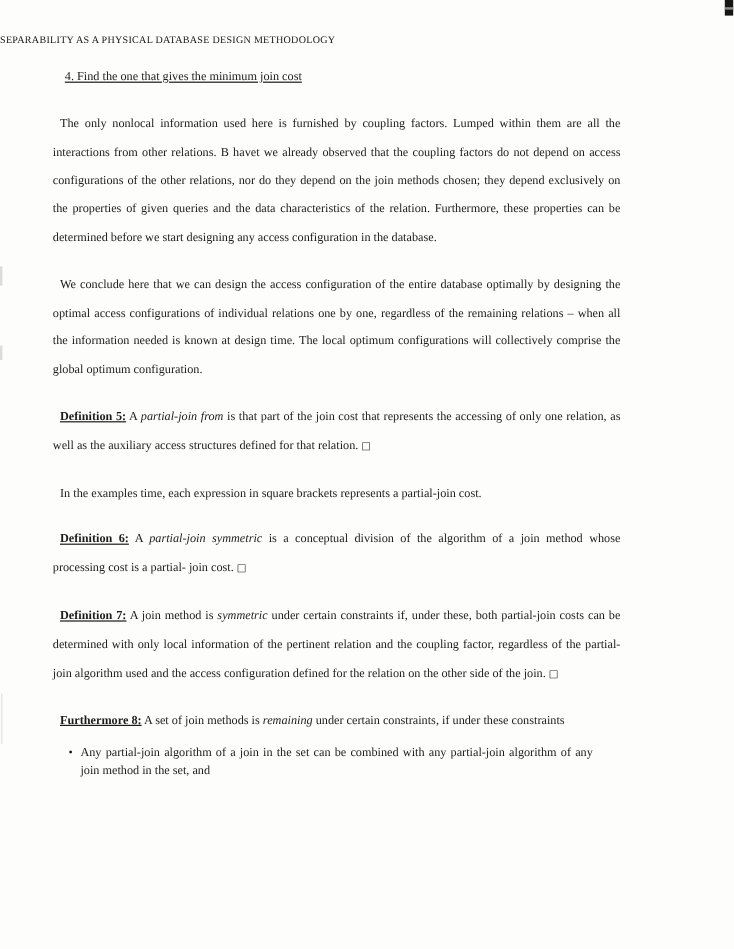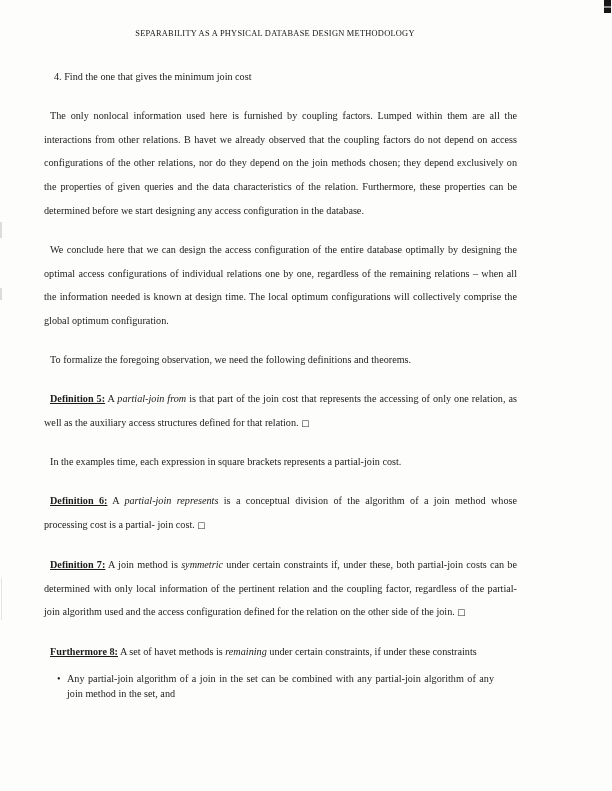--- a/index.html
+++ b/index.html
@@ -13,7 +13,6 @@
   }
   .running-header {
     position:absolute; top:29px; left:0; width:550px;
-    text-align:center;
     font-size:8.4px; letter-spacing:0.25px;
     color:#161616;
     white-space:nowrap;

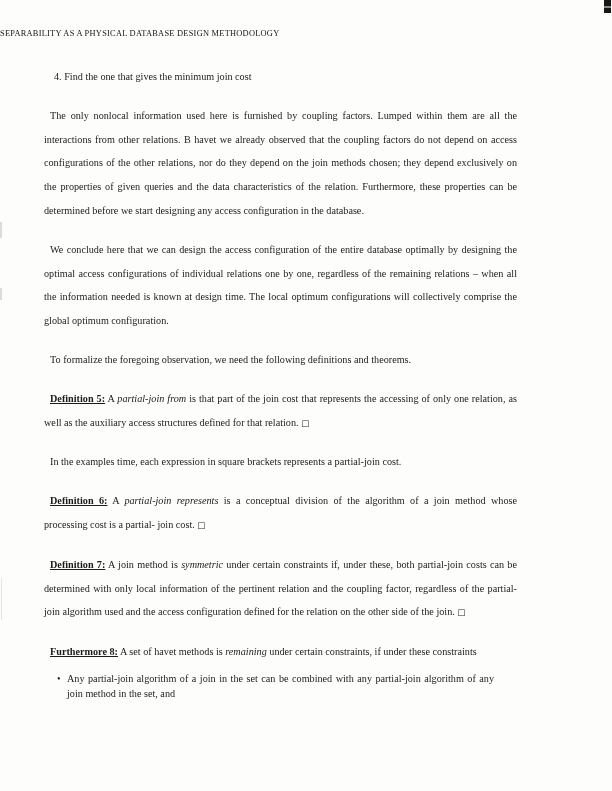--- a/index.html
+++ b/index.html
@@ -24,7 +24,8 @@
   }
   .numbered-item {
     padding-left:10px;
-    margin:12px 0 15px 0;
+    margin:0 0 15px 0;
+    text-decoration:underline;
   }
   p.body {
     margin:0 0 15px 0;

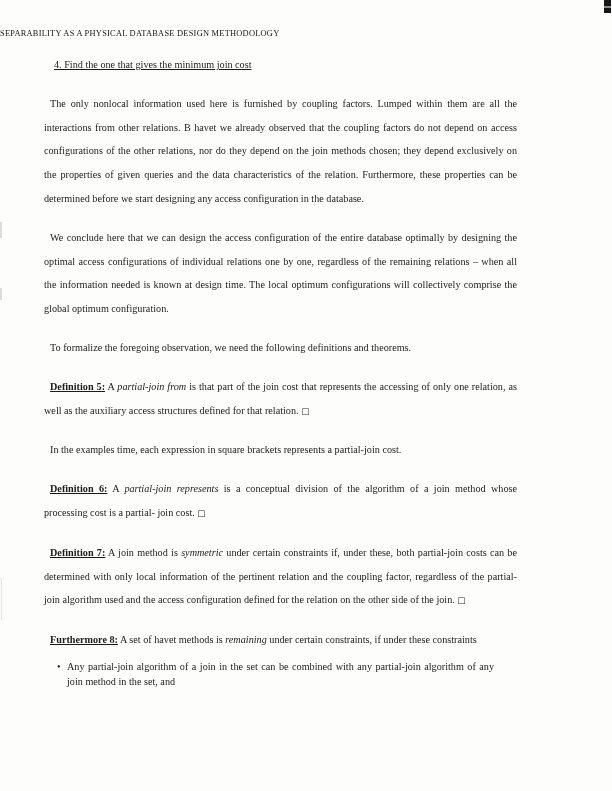--- a/index.html
+++ b/index.html
@@ -87,7 +87,6 @@
     <div id="blocks">
         <p class="body"><span>The only nonlocal information used here is furnished by coupling factors.  Lumped within them are all the interactions from other relations.  B havet we already observed that the coupling factors do not depend on access configurations of the other relations, nor do they depend on the join methods chosen; they depend exclusively on the properties of given queries and the data characteristics of the relation.  Furthermore, these properties can be determined before we start designing any access configuration in the database.</span></p>
         <p class="body"><span>We conclude here that we can design the access configuration of the entire database optimally by designing the optimal access configurations of individual relations one by one, regardless of the remaining relations – when all the information needed is known at design time.  The local optimum configurations will collectively comprise the global optimum configuration.</span></p>
-        <p class="body"><span>To formalize the foregoing observation, we need the following definitions and theorems.</span></p>
         <p class="body"><span class="b">Definition 5:</span><span>  A </span><span class="i">partial-join from</span><span> is that part of the join cost that represents the accessing of only one relation, as well as the auxiliary access structures defined for that relation.  </span><span class="eop">□</span></p>
         <p class="body"><span>In the examples time, each expression in square brackets represents a partial-join cost.</span></p>
         <p class="body"><span class="b">Definition 6:</span><span> A </span><span class="i">partial-join represents</span><span> is a conceptual division of the algorithm of a join method whose processing cost is a partial- join cost.  </span><span class="eop">□</span></p>

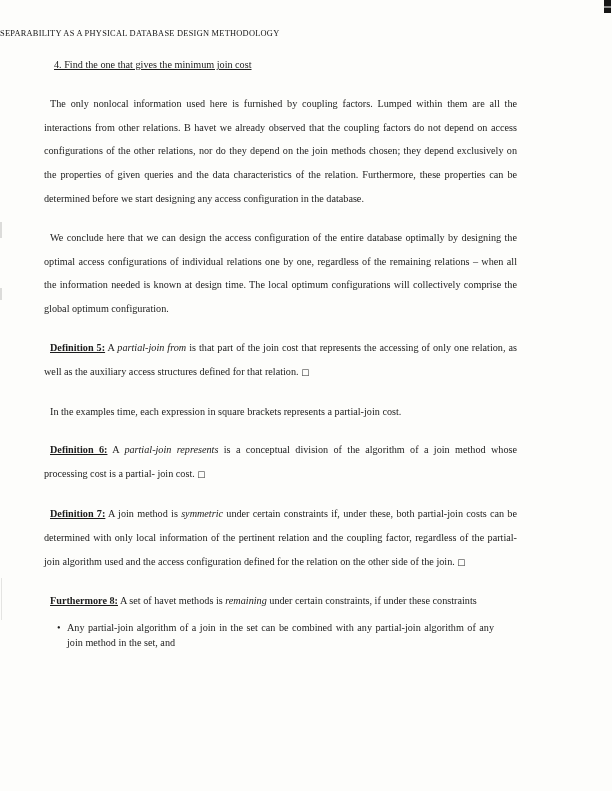--- a/index.html
+++ b/index.html
@@ -89,7 +89,7 @@
         <p class="body"><span>We conclude here that we can design the access configuration of the entire database optimally by designing the optimal access configurations of individual relations one by one, regardless of the remaining relations – when all the information needed is known at design time.  The local optimum configurations will collectively comprise the global optimum configuration.</span></p>
         <p class="body"><span class="b">Definition 5:</span><span>  A </span><span class="i">partial-join from</span><span> is that part of the join cost that represents the accessing of only one relation, as well as the auxiliary access structures defined for that relation.  </span><span class="eop">□</span></p>
         <p class="body"><span>In the examples time, each expression in square brackets represents a partial-join cost.</span></p>
-        <p class="body"><span class="b">Definition 6:</span><span> A </span><span class="i">partial-join represents</span><span> is a conceptual division of the algorithm of a join method whose processing cost is a partial- join cost.  </span><span class="eop">□</span></p>
+        <p class="body"><span class="b">Definition 6:</span><span> A </span><span class="i">partial-join symmetric</span><span> is a conceptual division of the algorithm of a join method whose processing cost is a partial- join cost.  </span><span class="eop">□</span></p>
         <p class="body"><span class="b">Definition 7:</span><span>  A join method is </span><span class="i">symmetric</span><span> under certain constraints if, under these, both partial-join costs can be determined with only local information of the pertinent relation and the coupling factor, regardless of the partial-join algorithm used and the access configuration defined for the relation on the other side of the join.  </span><span class="eop">□</span></p>
         <p class="body tight"><span class="b">Furthermore 8:</span><span> A set of havet methods is </span><span class="i">remaining</span><span> under certain constraints, if under these constraints</span></p>
         <div class="bullet-row">

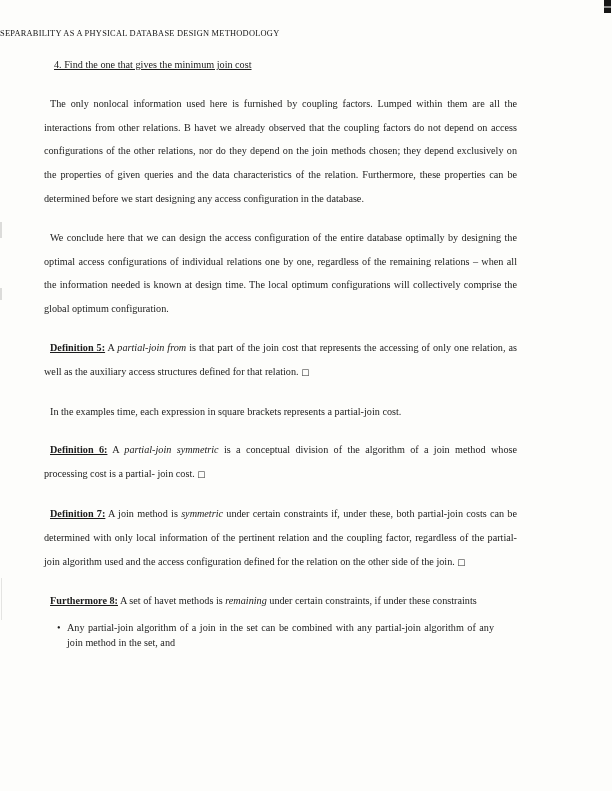--- a/index.html
+++ b/index.html
@@ -91,7 +91,7 @@
         <p class="body"><span>In the examples time, each expression in square brackets represents a partial-join cost.</span></p>
         <p class="body"><span class="b">Definition 6:</span><span> A </span><span class="i">partial-join symmetric</span><span> is a conceptual division of the algorithm of a join method whose processing cost is a partial- join cost.  </span><span class="eop">□</span></p>
         <p class="body"><span class="b">Definition 7:</span><span>  A join method is </span><span class="i">symmetric</span><span> under certain constraints if, under these, both partial-join costs can be determined with only local information of the pertinent relation and the coupling factor, regardless of the partial-join algorithm used and the access configuration defined for the relation on the other side of the join.  </span><span class="eop">□</span></p>
-        <p class="body tight"><span class="b">Furthermore 8:</span><span> A set of havet methods is </span><span class="i">remaining</span><span> under certain constraints, if under these constraints</span></p>
+        <p class="body tight"><span class="b">Furthermore 8:</span><span> A set of join methods is </span><span class="i">remaining</span><span> under certain constraints, if under these constraints</span></p>
         <div class="bullet-row">
           <span class="dot">•</span>
           <span class="btext"><span>Any partial-join algorithm of a join in the set can be combined with any partial-join algorithm of any join method in the set, and</span></span>

